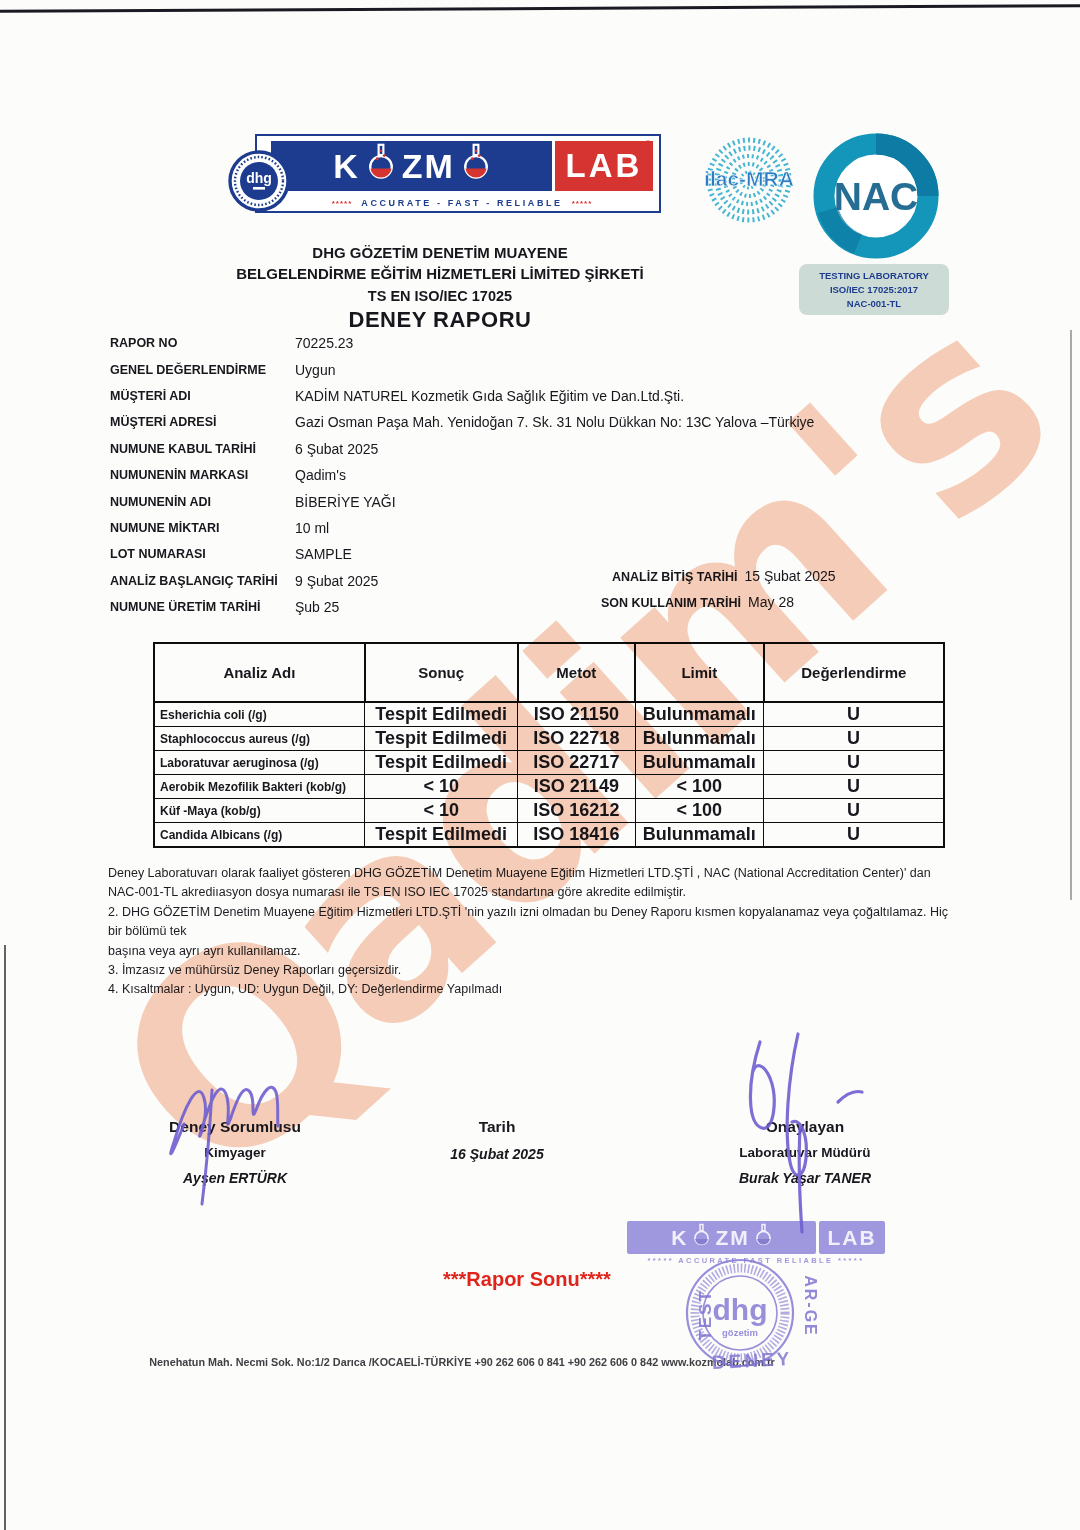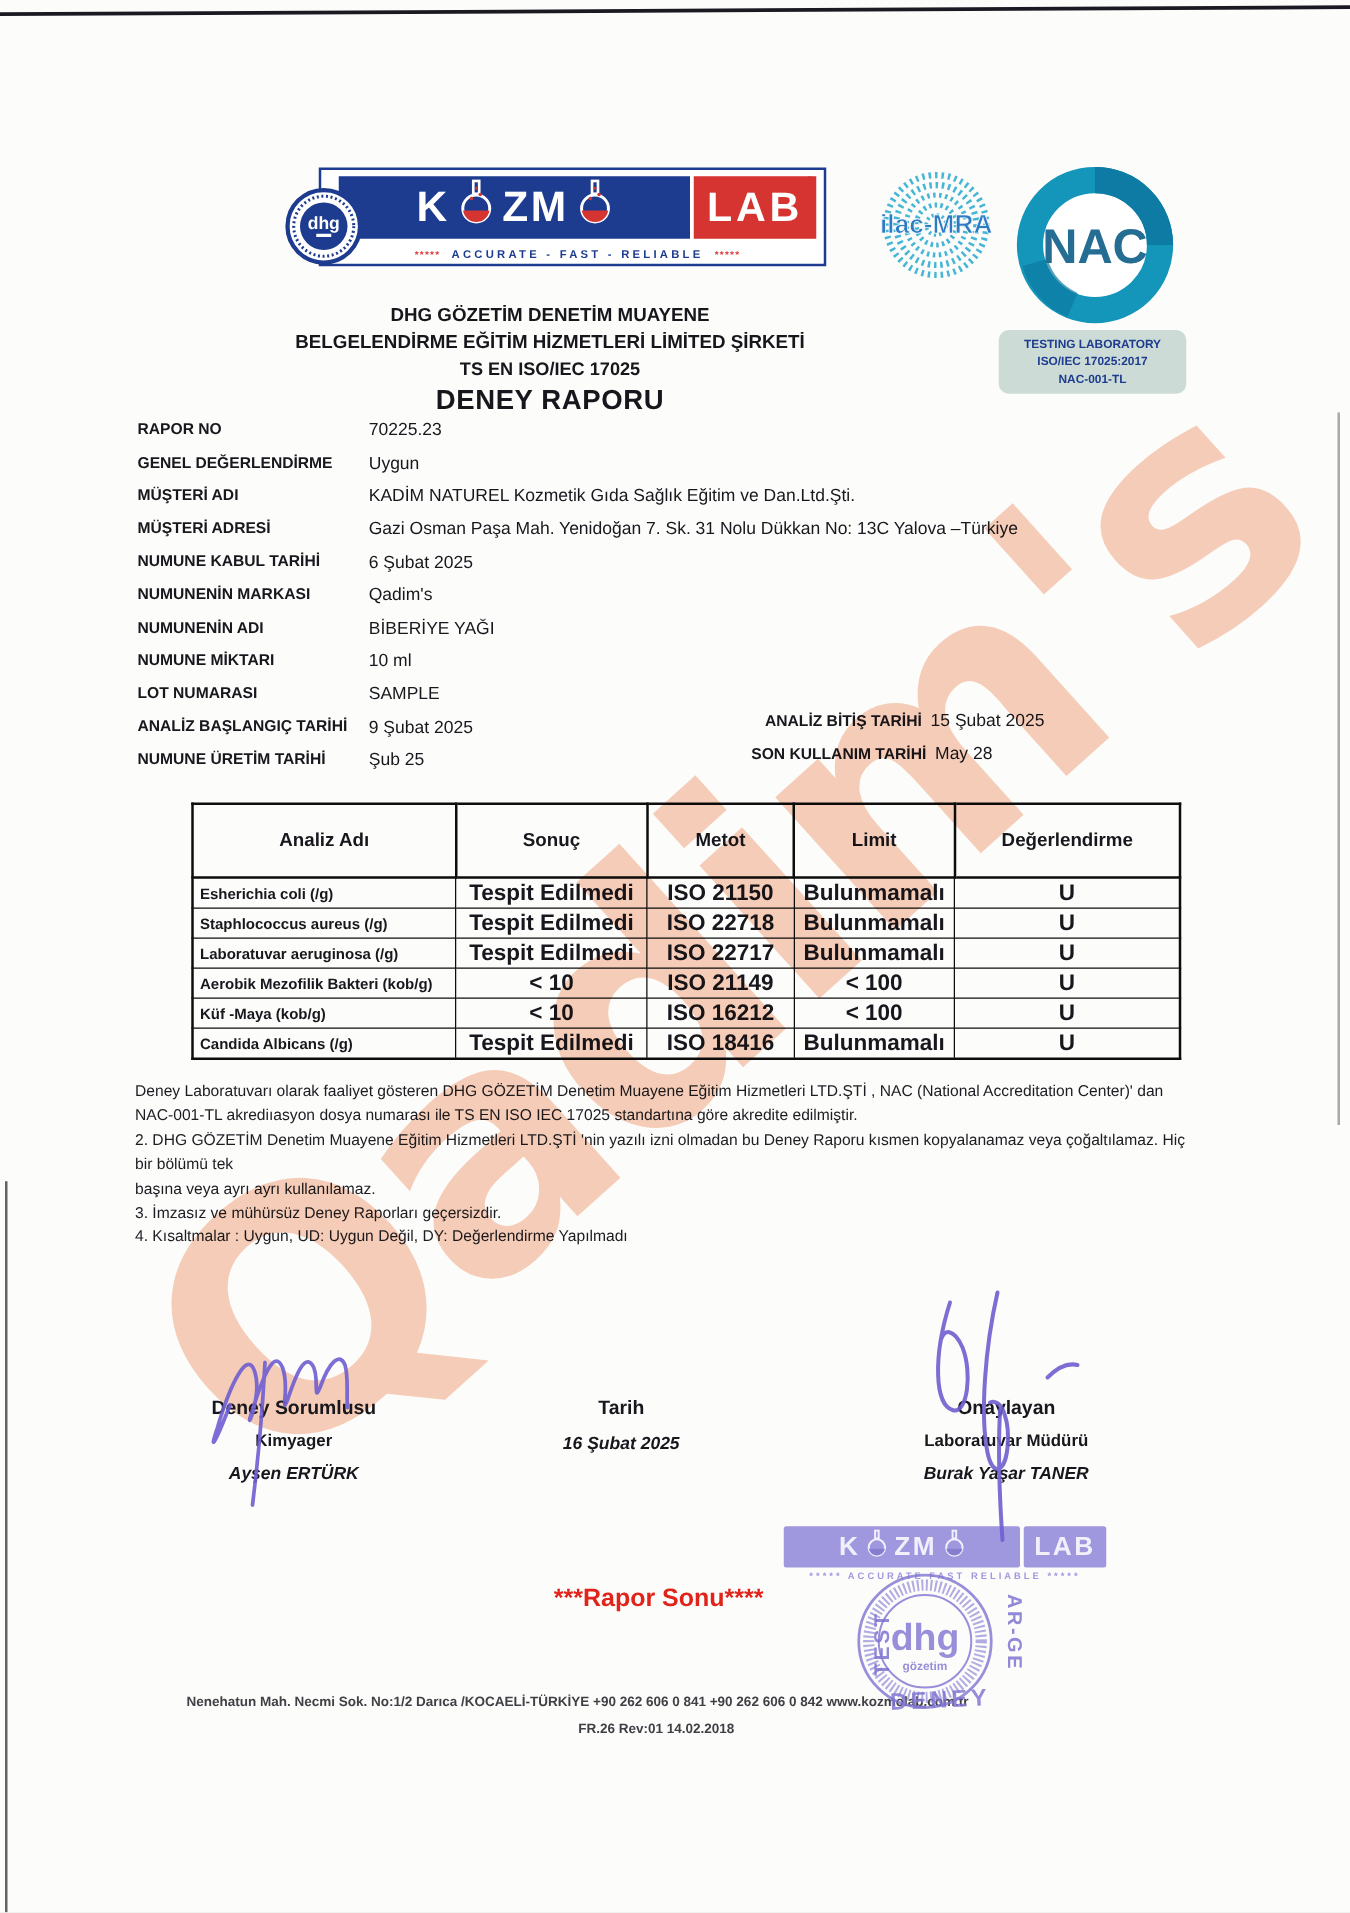--- a/index.html
+++ b/index.html
@@ -380,7 +380,6 @@
   <div class="stamp-deney">DENEY</div>
 
   <div class="footer1">Nenehatun Mah. Necmi Sok. No:1/2 Darıca /KOCAELİ-TÜRKİYE   +90 262 606 0 841   +90 262 606 0 842   www.kozmolab.com.tr</div>
-  <div class="footer2">FR.26 Rev:01 14.02.2018</div>
 
 </div>
 

